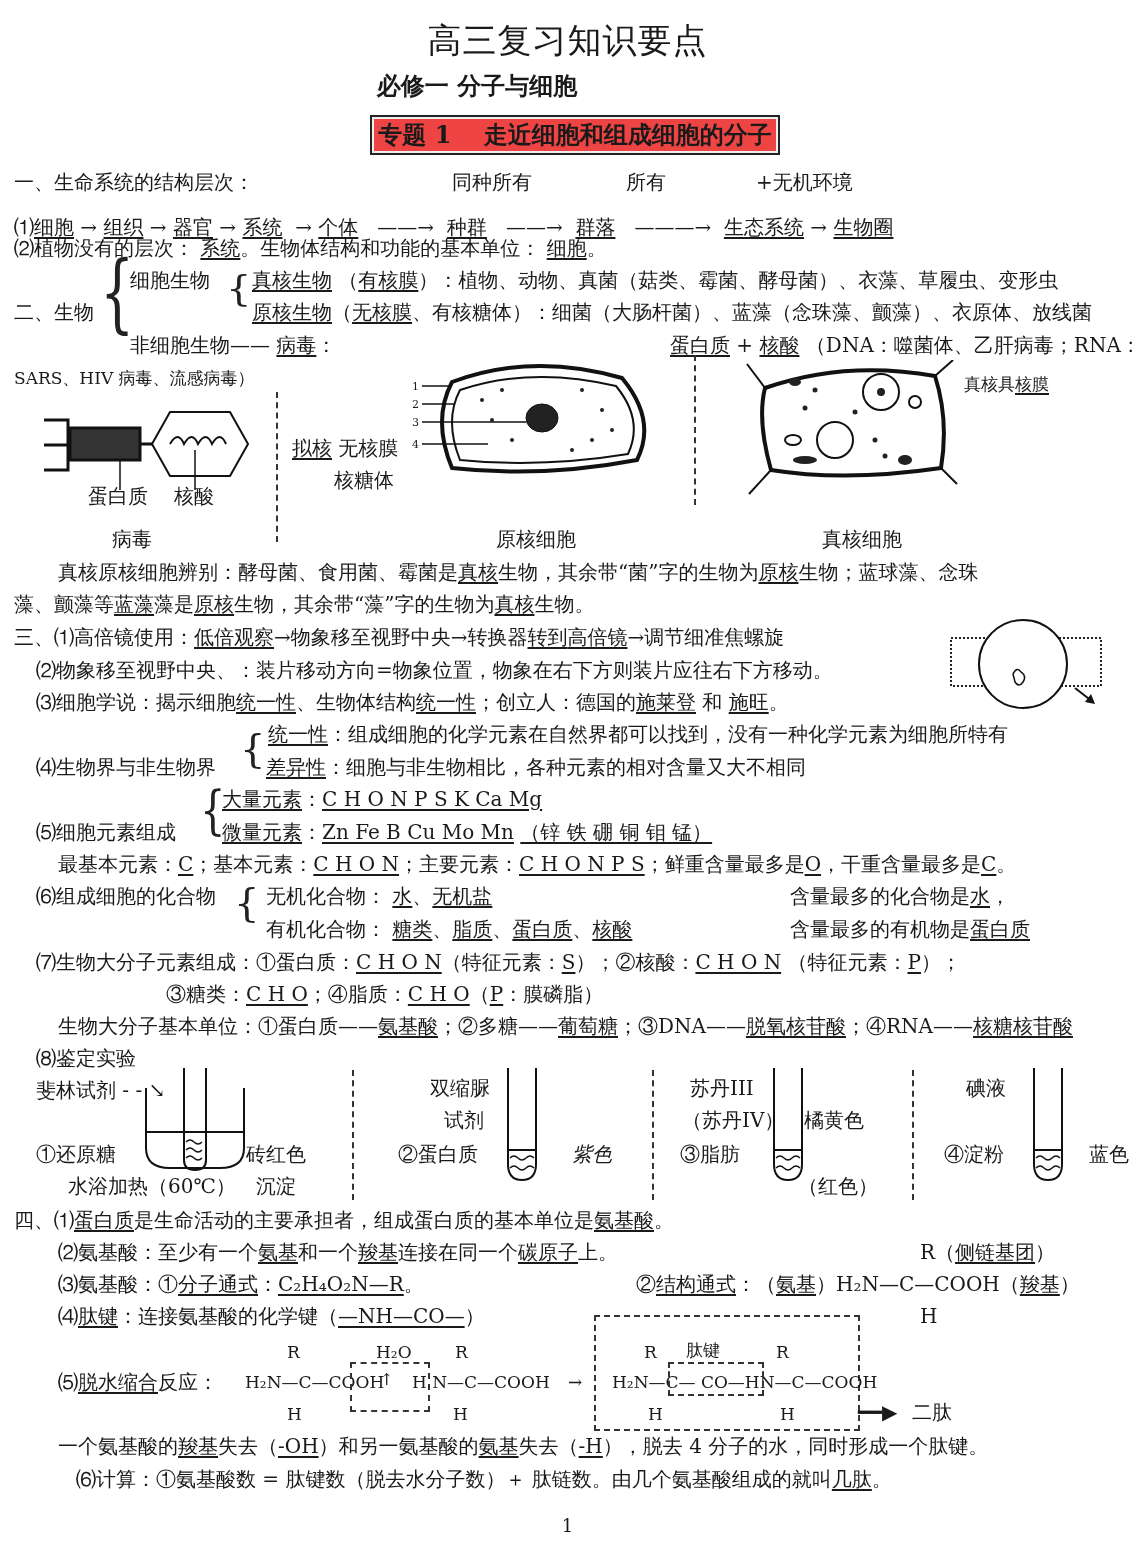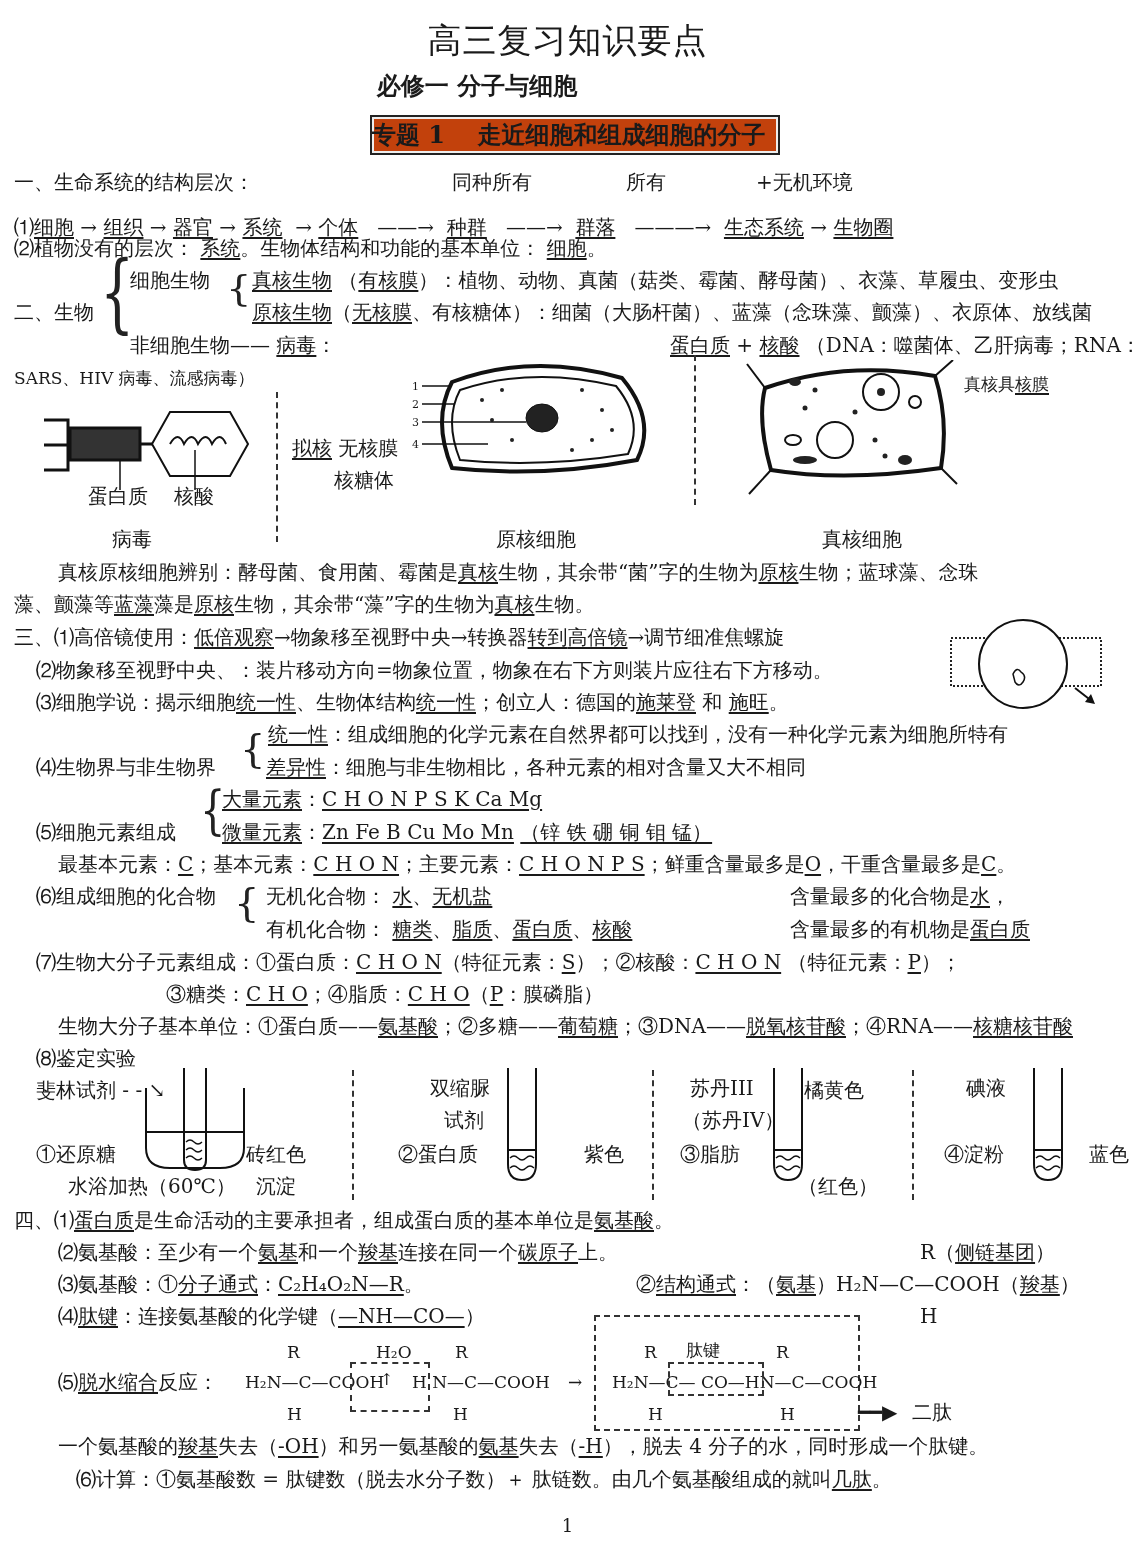--- a/index.html
+++ b/index.html
@@ -10,8 +10,8 @@
   .u { text-decoration:underline; text-underline-offset:3px; text-decoration-thickness:1.5px; }
   .title { font-size:34px; left:0; width:1135px; text-align:center; top:18px; letter-spacing:1px; }
   .subtitle { font-size:24px; left:0; width:954px; text-align:center; top:70px; font-weight:bold; }
-  .topic { left:370px; top:115px; width:406px; height:36px; border:2px solid #222; background:#c2410c;
-           box-shadow: inset 0 0 0 2px #eee; font-size:24px; line-height:36px; text-align:left; font-weight:bold; }
+  .topic { left:370px; top:115px; width:406px; height:36px; border:2px solid #222; background:#ef4444;
+           box-shadow: inset 0 0 0 2px #eee; font-size:24px; line-height:36px; text-align:center; font-weight:bold; }
   .brace { font-size:54px; line-height:54px; font-weight:100; color:#222; }
   .brace-s { font-size:40px; line-height:40px; color:#222; }
   .dash-v { border-left:2px dashed #333; width:0; }

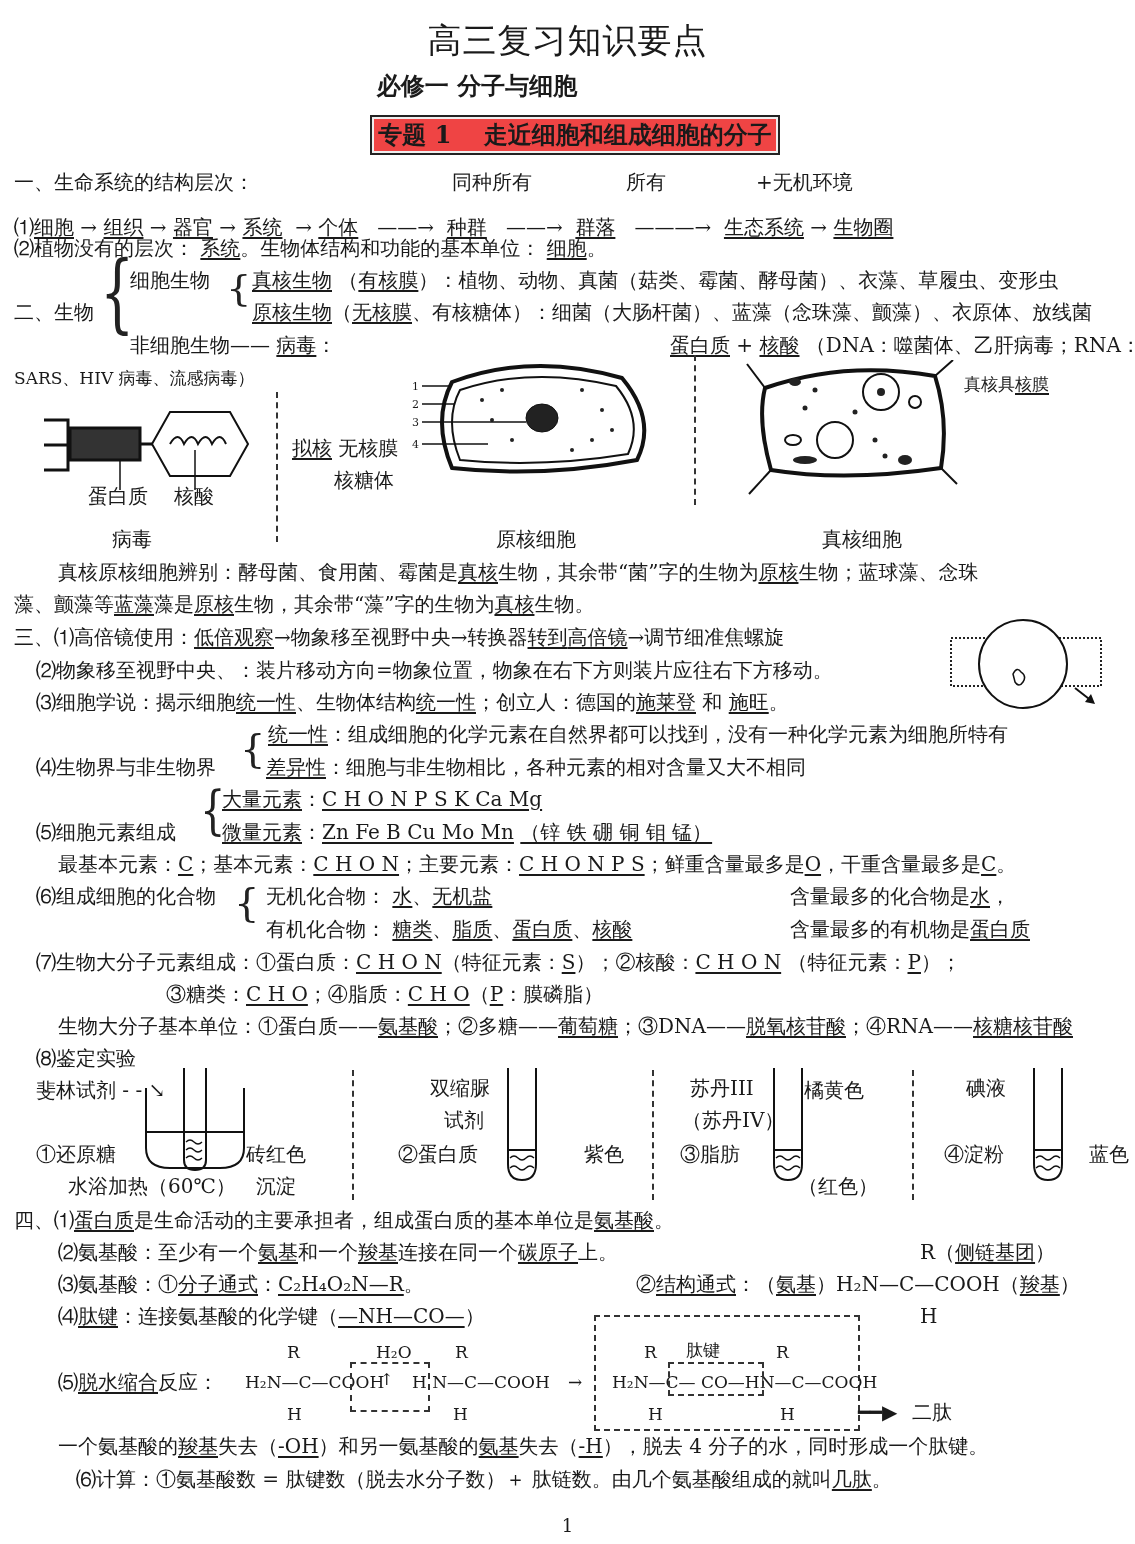--- a/index.html
+++ b/index.html
@@ -261,7 +261,7 @@
   </g>
 </svg>
 <div class="abs t" style="left:680px;top:1142px;">③脂肪</div>
-<div class="abs t" style="left:804px;top:1078px;">橘黄色</div>
+<div class="abs t" style="left:804px;top:1108px;">橘黄色</div>
 <div class="abs t" style="left:798px;top:1174px;">（红色）</div>
 
 <div class="abs dash-v" style="left:912px;top:1070px;height:130px;"></div>

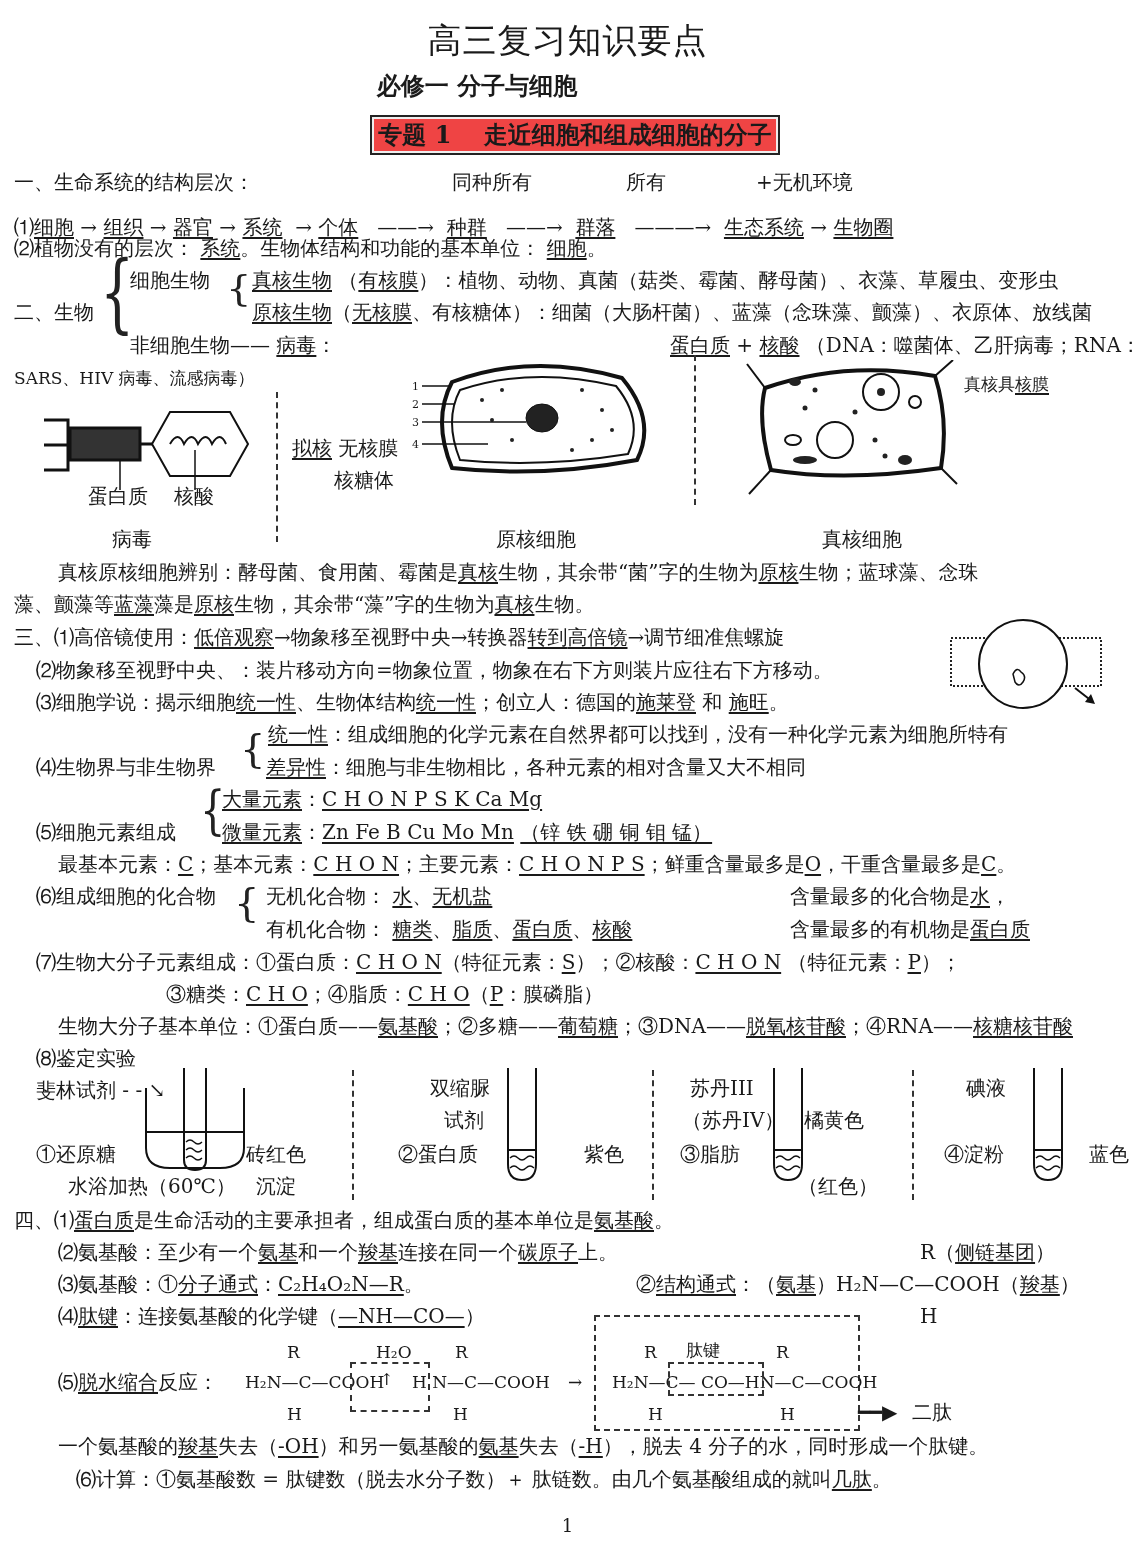--- a/index.html
+++ b/index.html
@@ -247,7 +247,7 @@
   </g>
 </svg>
 <div class="abs t" style="left:398px;top:1142px;">②蛋白质</div>
-<div class="abs t" style="left:584px;top:1142px;">紫色</div>
+<div class="abs t" style="left:572px;top:1142px;font-style:italic;">紫色</div>
 
 <div class="abs dash-v" style="left:652px;top:1070px;height:130px;"></div>
 

